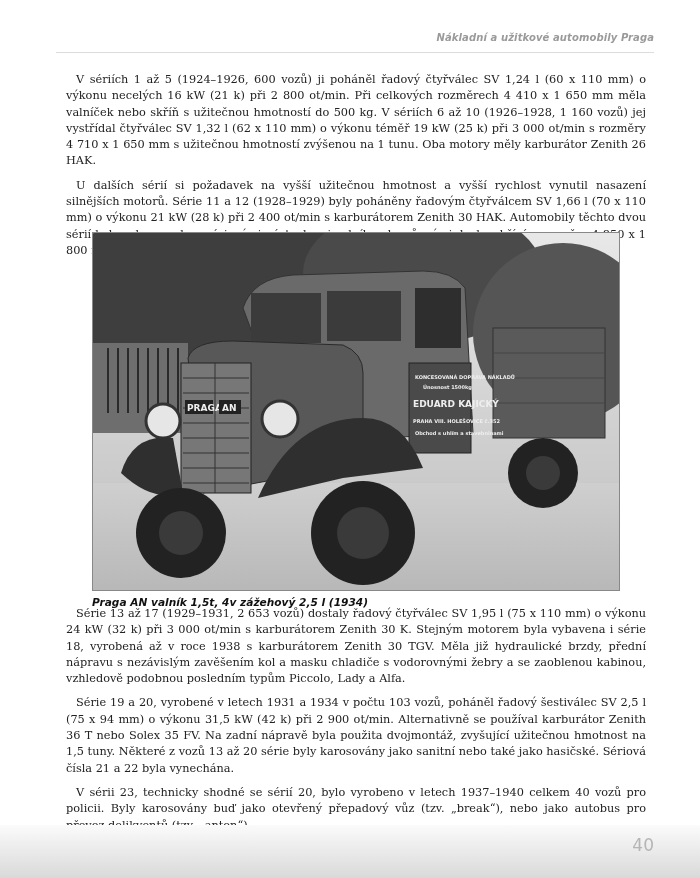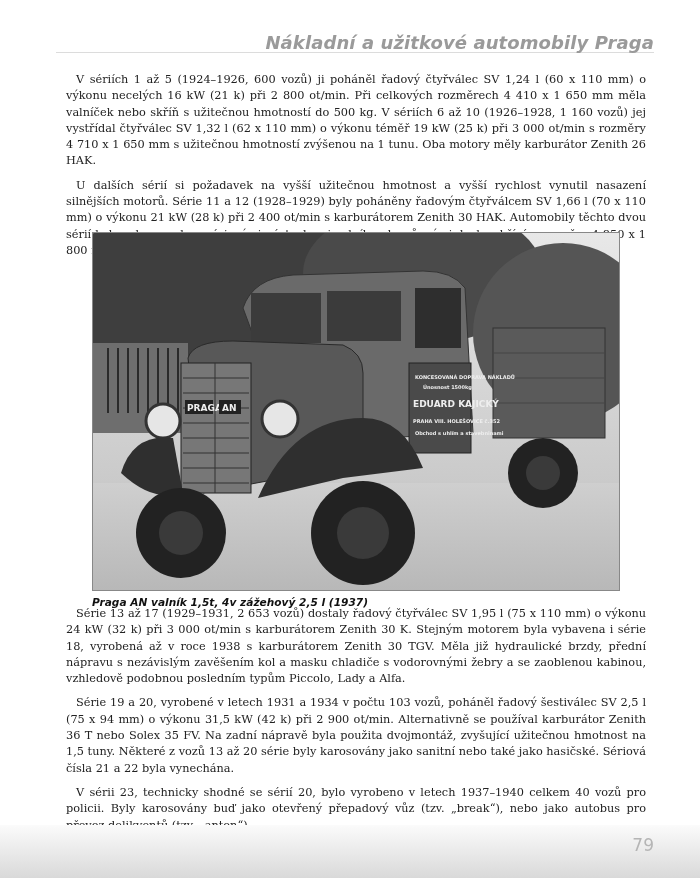--- a/index.html
+++ b/index.html
@@ -5,7 +5,7 @@
   html, body { margin:0; padding:0; }
   body { width:700px; height:878px; background:#ffffff; position:relative; overflow:hidden; font-family:"DejaVu Serif", serif; }
   .header { position:absolute; left:56px; right:46px; top:32px; height:20px; border-bottom:1px solid #dcdcdc; }
-  .header-title { position:absolute; right:0; top:0; font-family:"DejaVu Sans", sans-serif; font-style:italic; font-weight:bold; font-size:18px; color:#9a9a9a; letter-spacing:0.1px; }
+  .header-title { position:absolute; right:0; top:0; font-family:"DejaVu Sans", sans-serif; font-style:italic; font-weight:bold; font-size:10px; color:#9a9a9a; letter-spacing:0.1px; }
   .text-block { position:absolute; left:58px; width:596px; font-size:11.3px; line-height:16.3px; color:#222; text-align:justify; }
   .text-block p { margin:8px; text-indent:10px; }
   .tb1 { top:64px; }

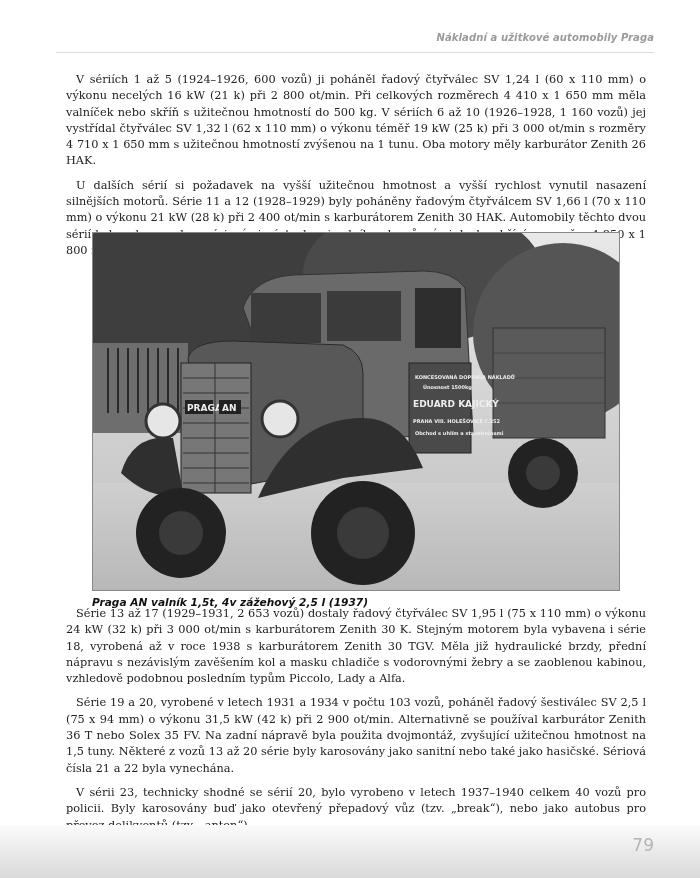--- a/index.html
+++ b/index.html
@@ -114,7 +114,7 @@
   </svg>
 </div>
 
-<div class="caption">Praga AN valník 1,5t, 4v zážehový 2,5 l (1937)</div>
+<div class="caption">Praga AN valník 1,5t, 4v zážehový 2,5 l (1934)</div>
 
 <div class="text-block tb2">
   <p>Série 13 až 17 (1929–1931, 2 653 vozů) dostaly řadový čtyřválec SV 1,95 l (75 x 110 mm) o výkonu 24 kW (32 k) při 3 000 ot/min s karburátorem Zenith 30 K. Stejným motorem byla vybavena i série 18, vyrobená až v roce 1938 s karburátorem Zenith 30 TGV. Měla již hydraulické brzdy, přední nápravu s nezávislým zavěšením kol a masku chladiče s vodorovnými žebry a se zaoblenou kabinou, vzhledově podobnou posledním typům Piccolo, Lady a Alfa.</p>

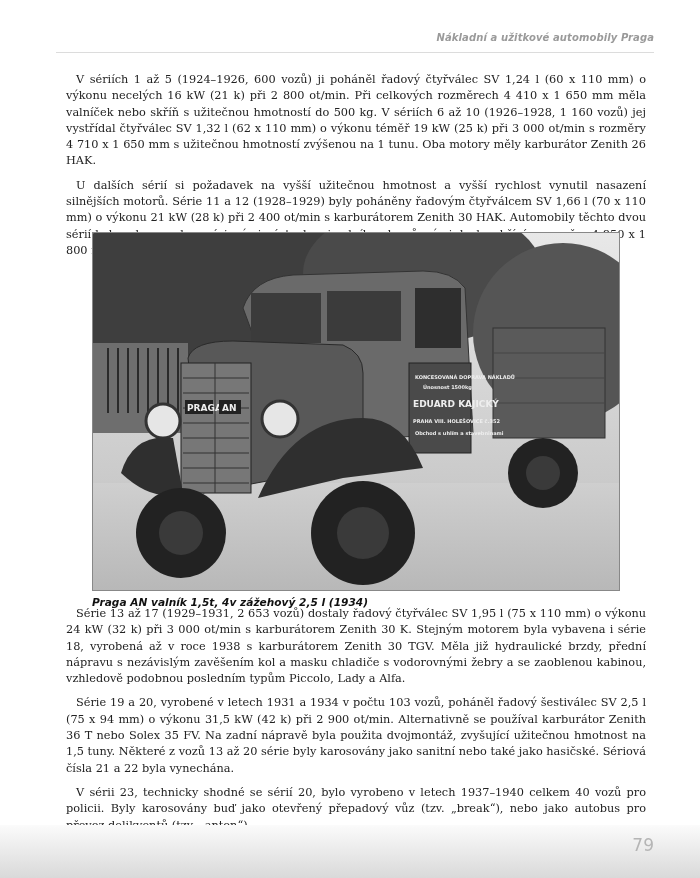--- a/index.html
+++ b/index.html
@@ -123,7 +123,7 @@
 </div>
 
 <div class="footer">
-  <span class="page-number">79</span>
+  <span class="page-number">40</span>
 </div>
 
 </body></html>

